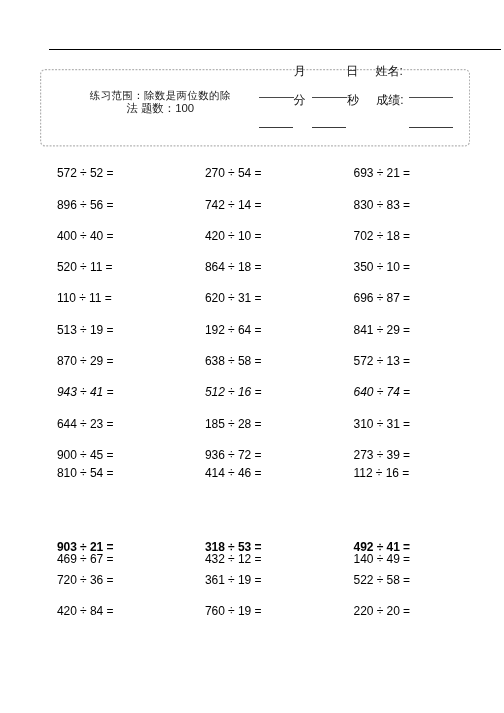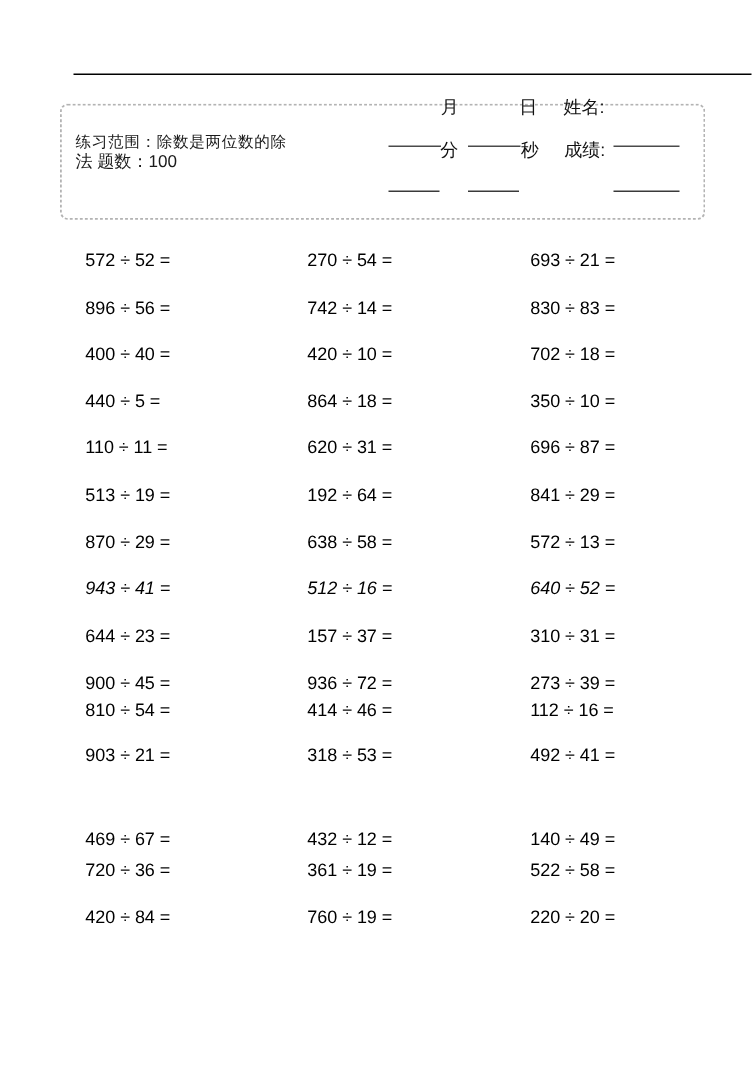--- a/index.html
+++ b/index.html
@@ -18,7 +18,7 @@
   .info-box svg{display:block;}
 
   
-  .range-block{position:absolute;left:50.3px;top:88.5px;width:220px;}
+  .range-block{position:absolute;left:50.3px;top:88.5px;width:220px;text-align:center;}
   .range-line{white-space:nowrap;color:#1b1b1b;}
   .range-line-1{font-size:10.4px;line-height:13px;letter-spacing:0.45px;}
   .range-line-2{font-size:11.4px;line-height:13px;}

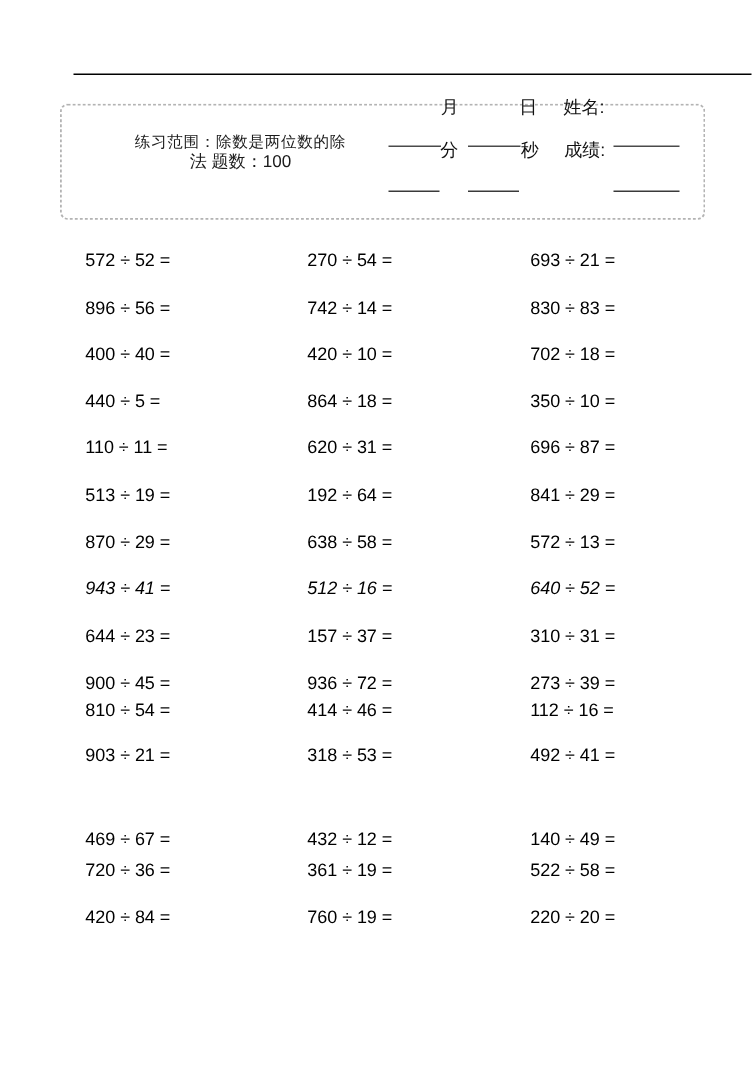--- a/index.html
+++ b/index.html
@@ -101,7 +101,7 @@
         <div class="prob c2">702 ÷ 18 =</div>
       </div>
       <div class="grid-row" style="top: 261.17px;">
-        <div class="prob c0">440 ÷ 5 =</div>
+        <div class="prob c0">520 ÷ 11 =</div>
         <div class="prob c1">864 ÷ 18 =</div>
         <div class="prob c2">350 ÷ 10 =</div>
       </div>

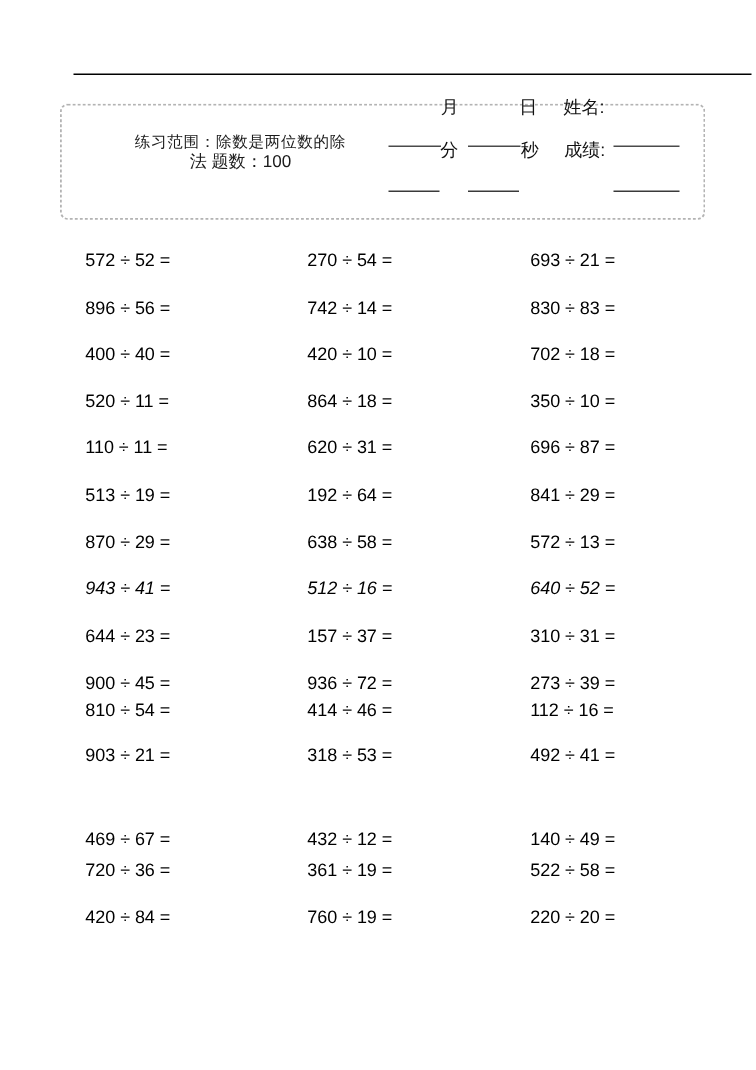--- a/index.html
+++ b/index.html
@@ -123,7 +123,7 @@
       <div class="grid-row" style="top: 386.33px; font-style: italic;">
         <div class="prob c0">943 ÷ 41 =</div>
         <div class="prob c1">512 ÷ 16 =</div>
-        <div class="prob c2">640 ÷ 52 =</div>
+        <div class="prob c2">640 ÷ 74 =</div>
       </div>
       <div class="grid-row" style="top: 417.62px;">
         <div class="prob c0">644 ÷ 23 =</div>

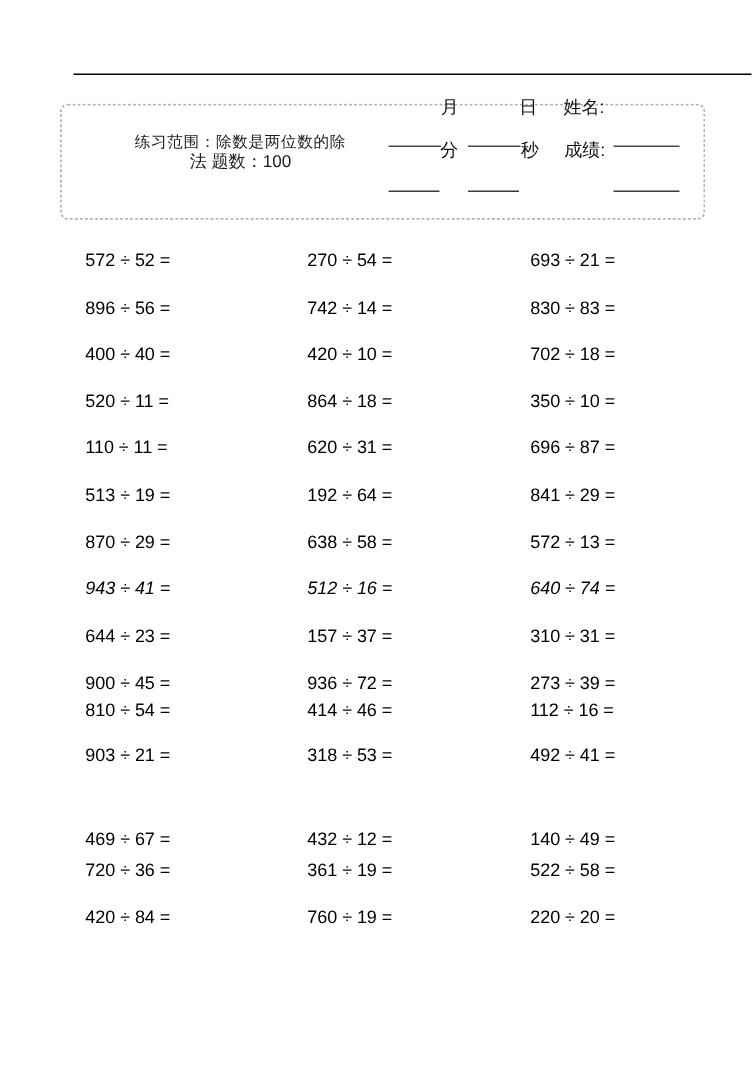--- a/index.html
+++ b/index.html
@@ -127,7 +127,7 @@
       </div>
       <div class="grid-row" style="top: 417.62px;">
         <div class="prob c0">644 ÷ 23 =</div>
-        <div class="prob c1">157 ÷ 37 =</div>
+        <div class="prob c1">185 ÷ 28 =</div>
         <div class="prob c2">310 ÷ 31 =</div>
       </div>
       <div class="grid-row" style="top: 448.91px;">

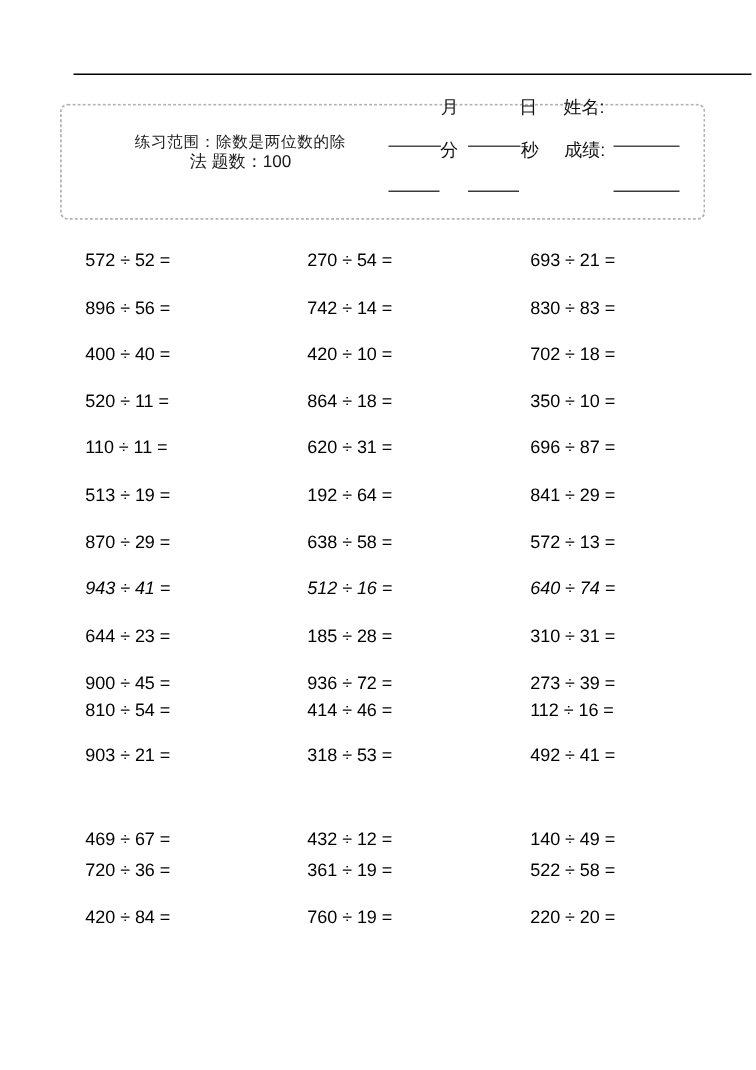--- a/index.html
+++ b/index.html
@@ -140,7 +140,7 @@
         <div class="prob c1">414 ÷ 46 =</div>
         <div class="prob c2">112 ÷ 16 =</div>
       </div>
-      <div class="grid-row" style="top: 497px;">
+      <div class="grid-row" style="top: 541px; font-weight: bold;">
         <div class="prob c0">903 ÷ 21 =</div>
         <div class="prob c1">318 ÷ 53 =</div>
         <div class="prob c2">492 ÷ 41 =</div>

